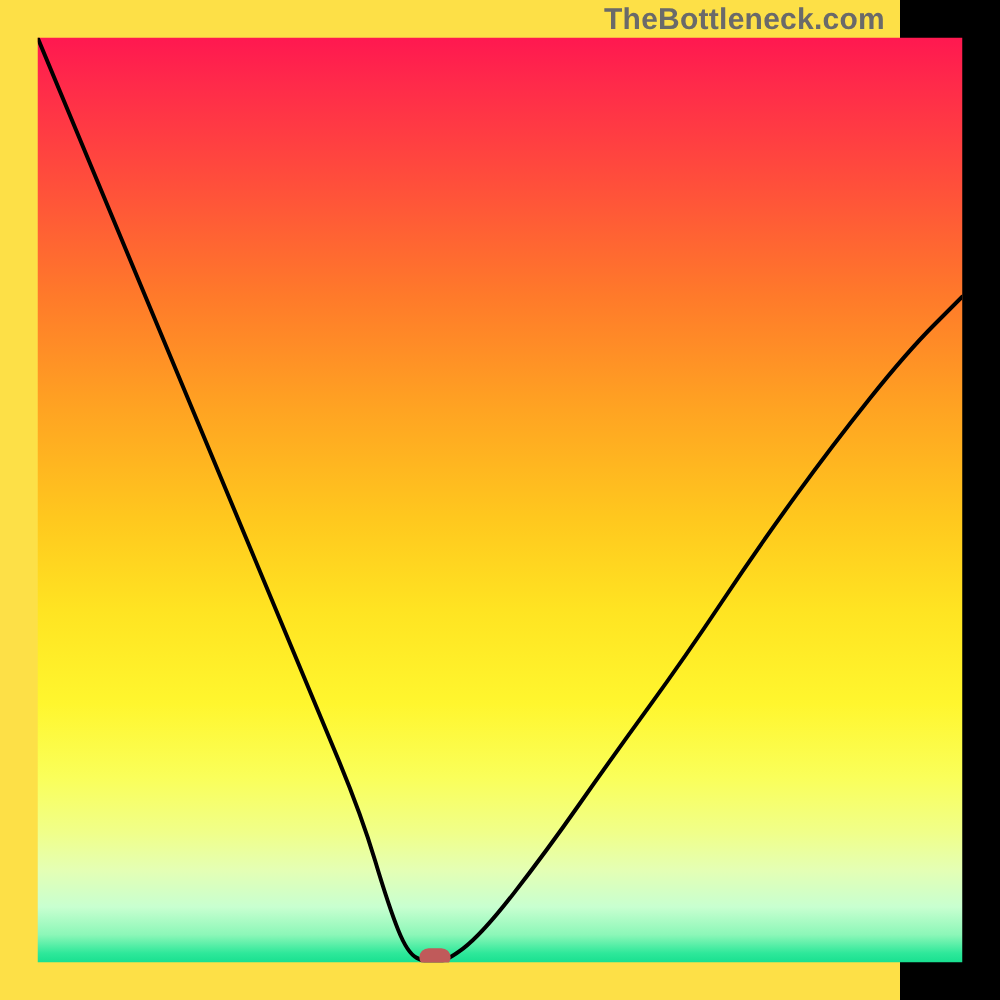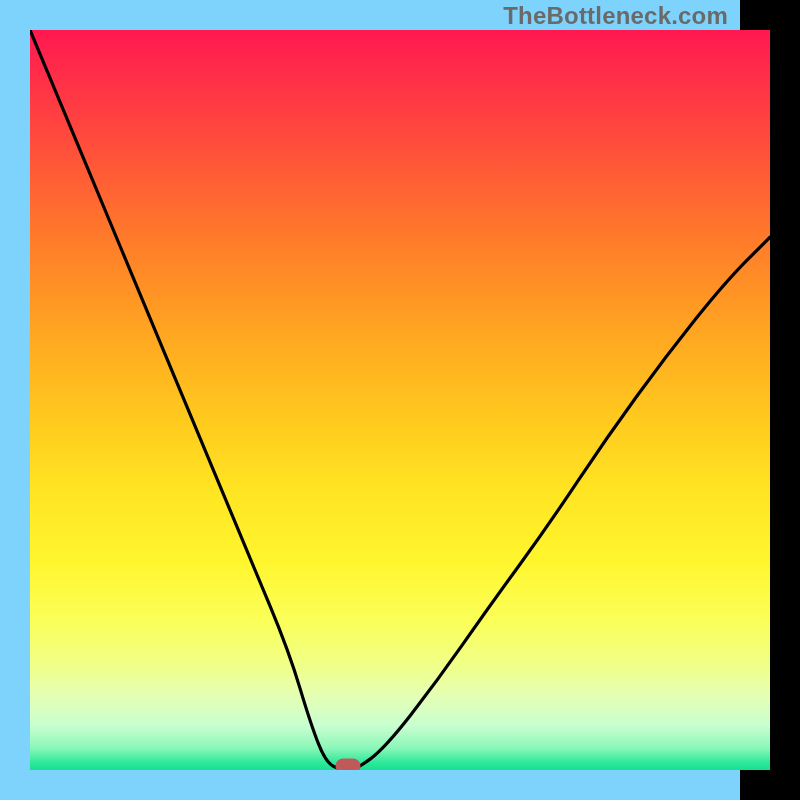--- a/index.html
+++ b/index.html
@@ -17,8 +17,7 @@
     left: 0;
     width: 720px;
     height: 800px;
-    background: #7dd3fc;
-    padding-left: 20px;
+    background: #fde047;
   }
   .watermark {
     position: absolute;

